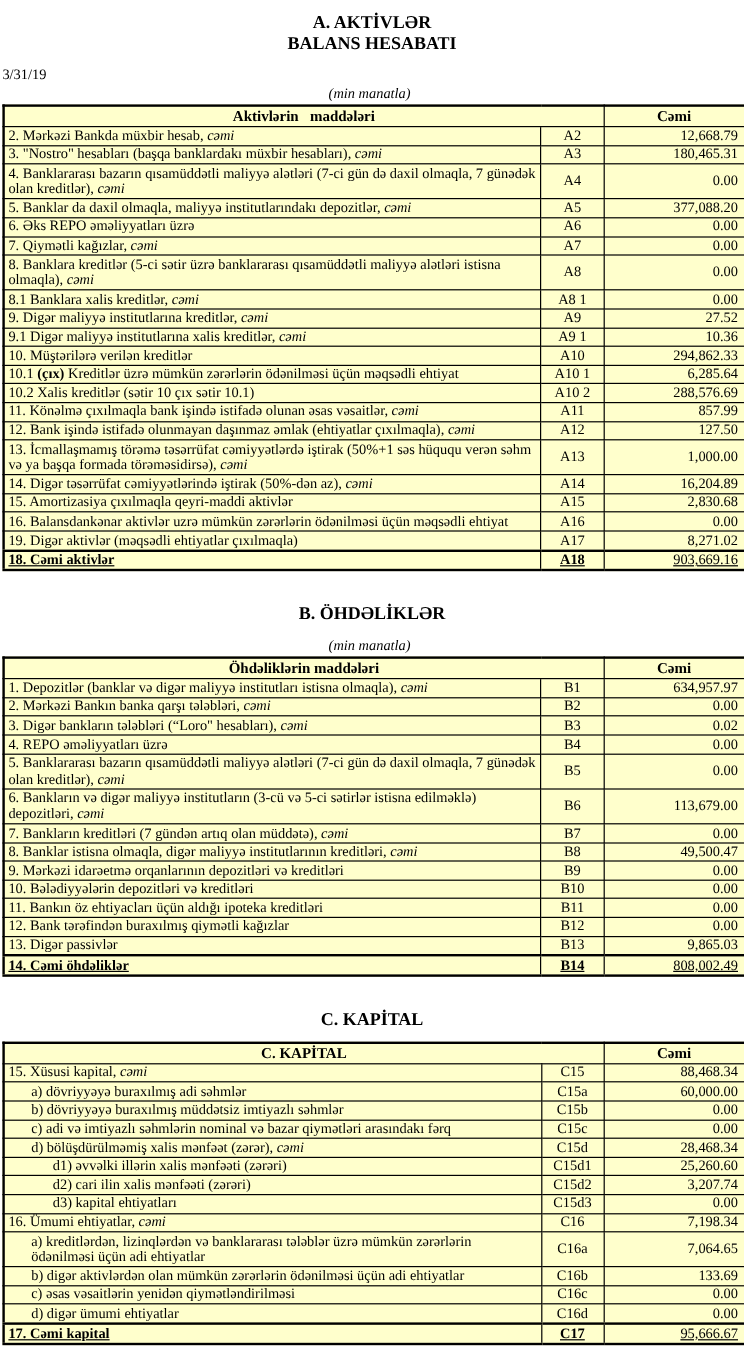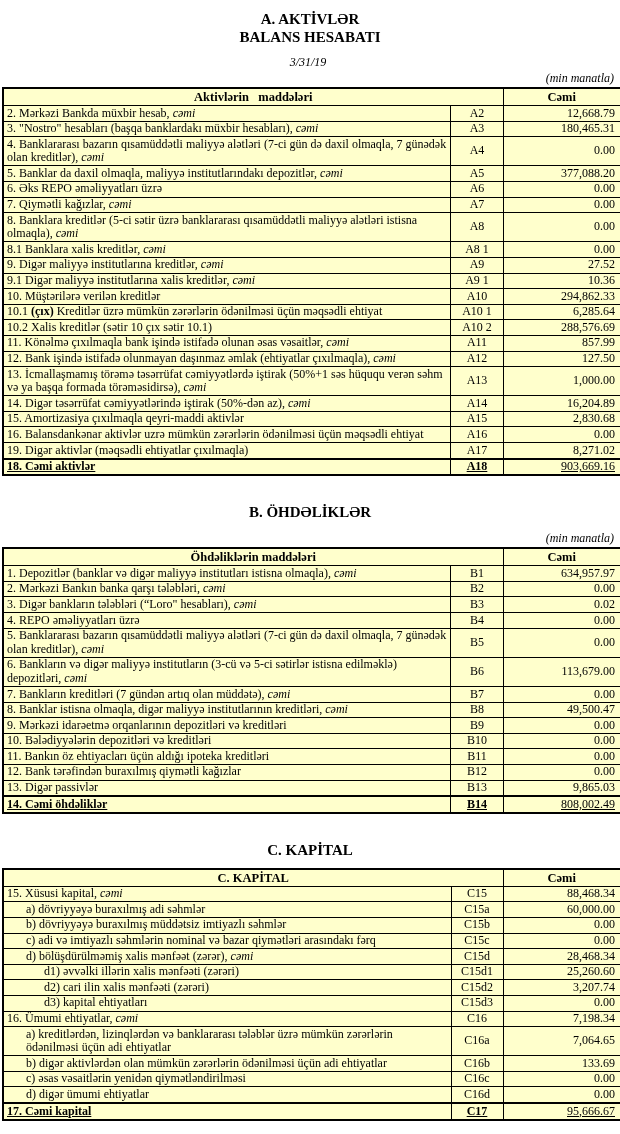--- a/index.html
+++ b/index.html
@@ -9,7 +9,7 @@
   }
   .doc{padding:0 2px;}
   .title{ text-align:center;font-weight:bold;font-size:15px;line-height:18px;padding-top:10px;}
-  .date-line{ text-align:center;font-style:italic;font-size:12px;line-height:14px;margin-top:9px;padding-right:4px;}
+  .date-line{ text-align:left;font-size:12px;line-height:14px;margin-top:9px;padding-right:4px;}
   .unit-note{ text-align:right;font-style:italic;font-size:12px;line-height:14px;padding-right:4px;margin-top:2px;}
   .section-heading{ text-align:center;font-weight:bold;font-size:15px;line-height:18px;margin-top:27px;}
   .sheet{ width:620px;border-collapse:collapse;table-layout:fixed;margin-top:2px;}

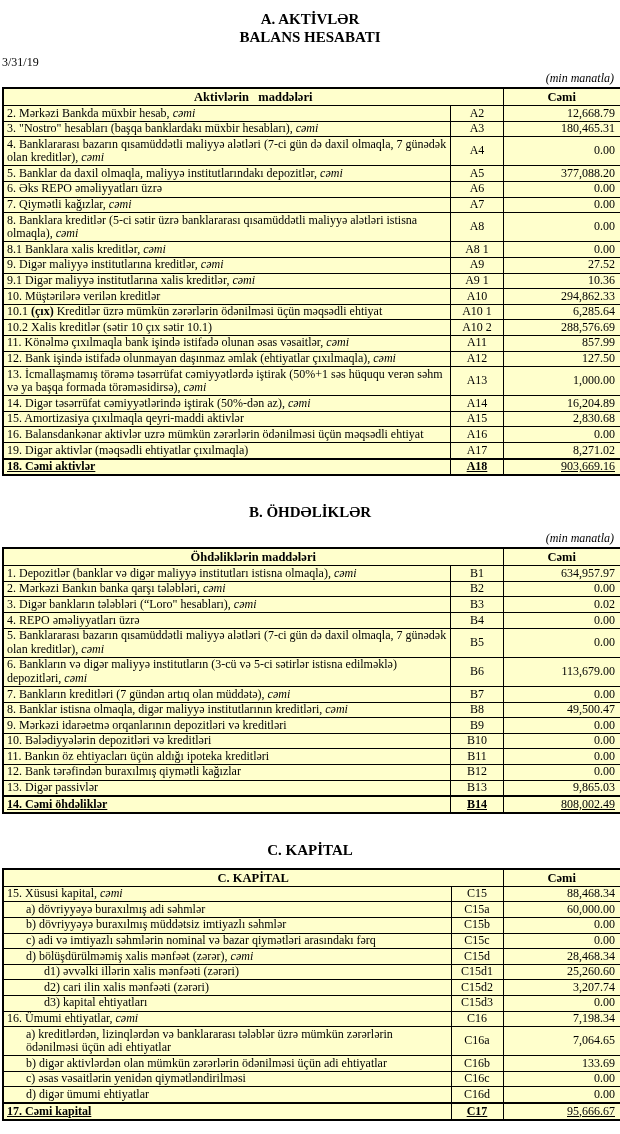--- a/index.html
+++ b/index.html
@@ -10,7 +10,7 @@
   .doc{padding:0 2px;}
   .title{ text-align:center;font-weight:bold;font-size:15px;line-height:18px;padding-top:10px;}
   .date-line{ text-align:left;font-size:12px;line-height:14px;margin-top:9px;padding-right:4px;}
-  .unit-note{ text-align:right;font-style:italic;font-size:12px;line-height:14px;padding-right:4px;margin-top:2px;}
+  .unit-note{ text-align:center;font-style:italic;font-size:12px;line-height:14px;padding-right:4px;margin-top:2px;}
   .section-heading{ text-align:center;font-weight:bold;font-size:15px;line-height:18px;margin-top:27px;}
   .sheet{ width:620px;border-collapse:collapse;table-layout:fixed;margin-top:2px;}
   .sheet, .sheet td, .sheet th{ border:1px solid #000;background:#FFFFCC;}

